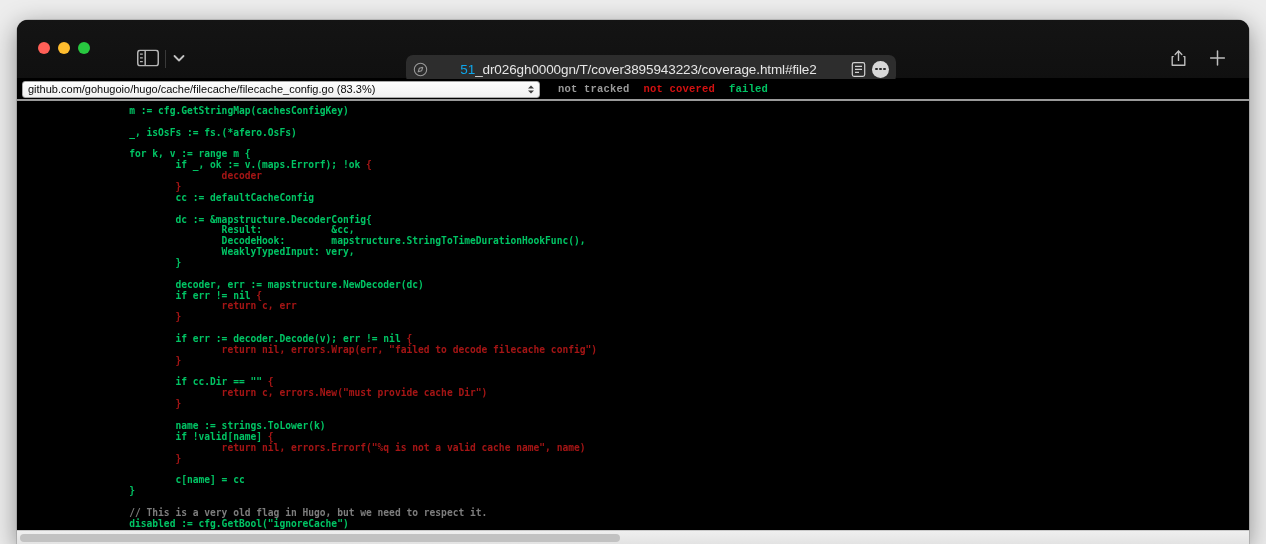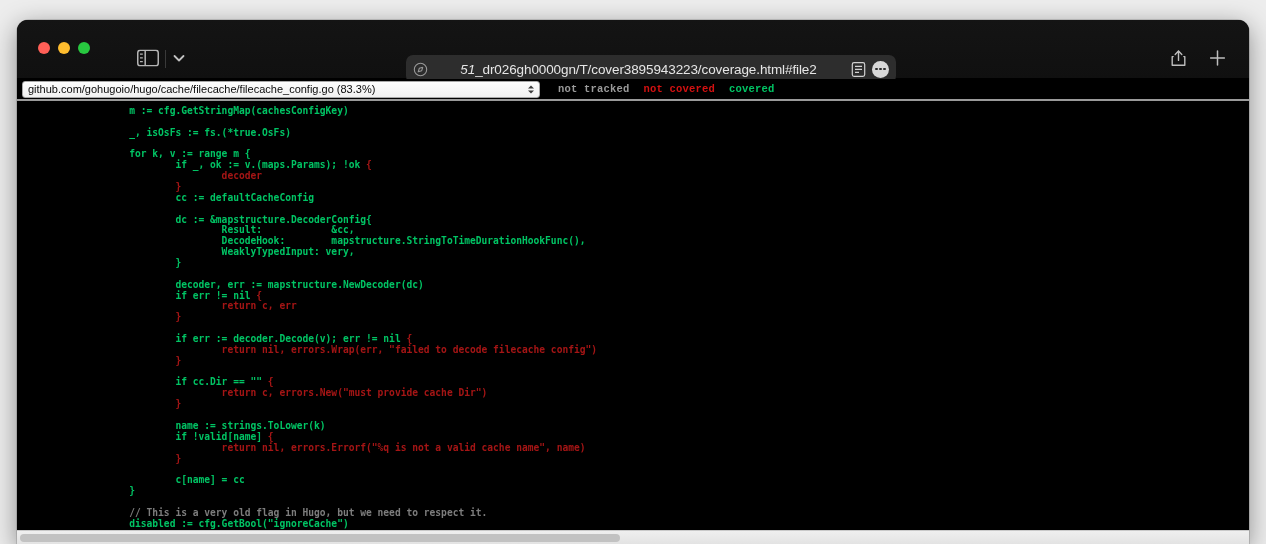--- a/index.html
+++ b/index.html
@@ -113,7 +113,7 @@
     letter-spacing: -0.1px;
     padding-right: 2px;
   }
-  .url-text .dim { color: #e5e5e5; font-style: italic; }
+  .url-text .dim { color: #0ea5e9; }
   .reader-icon { flex: 0 0 auto; width: 15px; height: 17px; }
   .more-icon {
     flex: 0 0 auto;

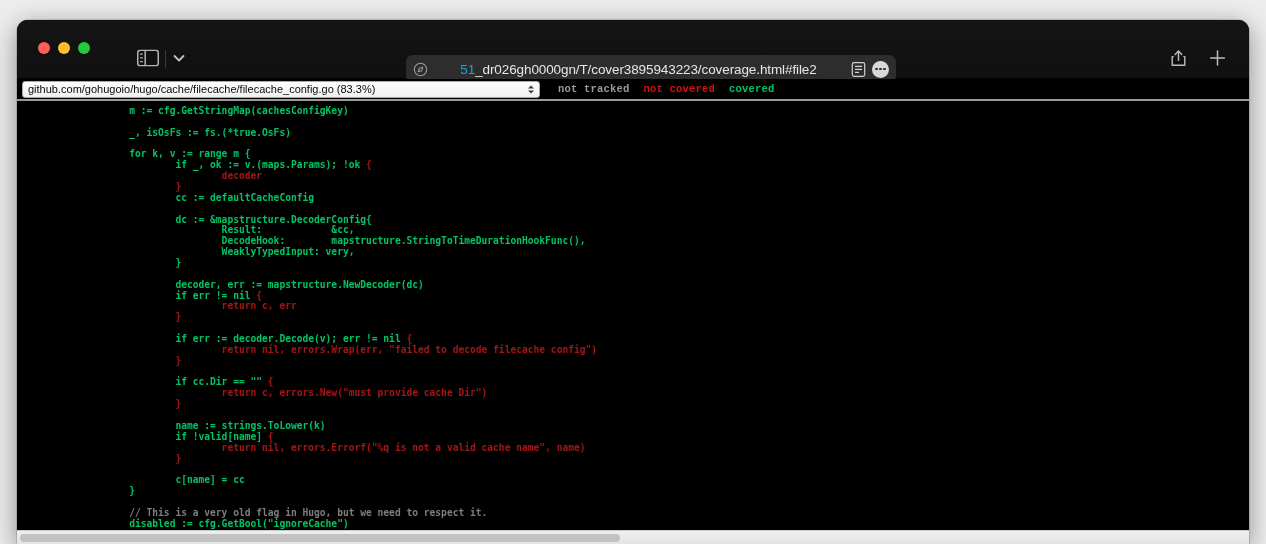--- a/index.html
+++ b/index.html
@@ -344,7 +344,7 @@
       <div class="legend">
         <span class="lg-nt">not tracked</span>
         <span class="lg-nc">not covered</span>
-        <span class="lg-cv">covered</span>
+        <span class="lg-cv">failed</span>
       </div>
     </div>
 

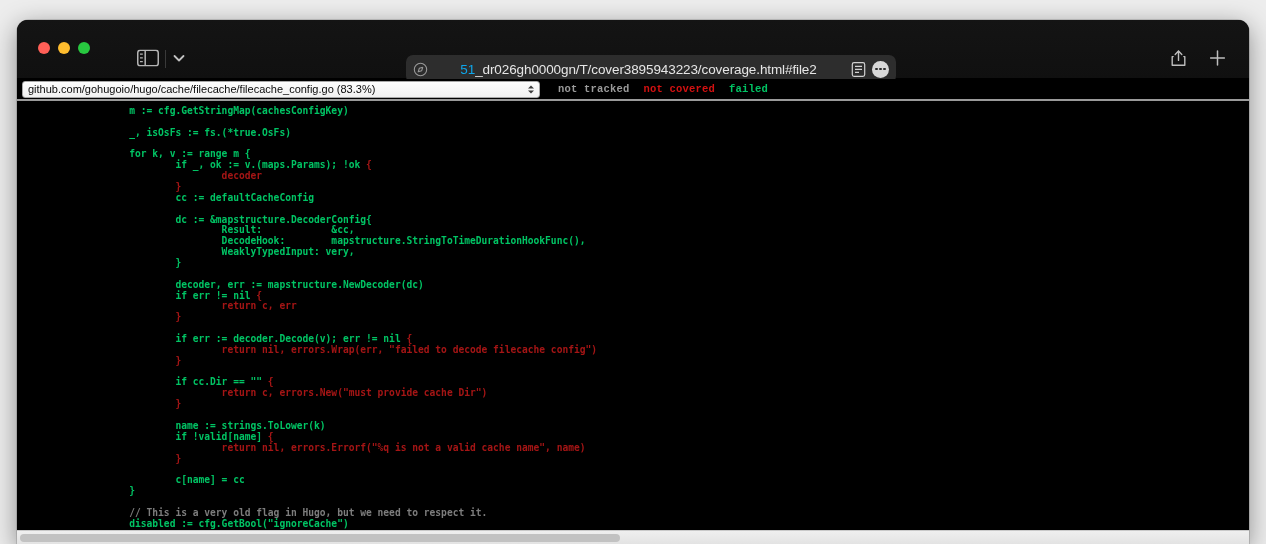--- a/index.html
+++ b/index.html
@@ -351,7 +351,7 @@
     <div class="code-area">
       <pre class="code" id="code-pre"><span class="c-cov">        m := cfg.GetStringMap(cachesConfigKey)</span>
 <span class="c-cov"></span>
-<span class="c-cov">        _, isOsFs := fs.(*true.OsFs)</span>
+<span class="c-cov">        _, isOsFs := fs.(*afero.OsFs)</span>
 <span class="c-cov"></span>
 <span class="c-cov">        for k, v := range m {</span>
 <span class="c-cov">                if _, ok := v.(maps.Params); !ok </span><span class="c-unc">{</span>

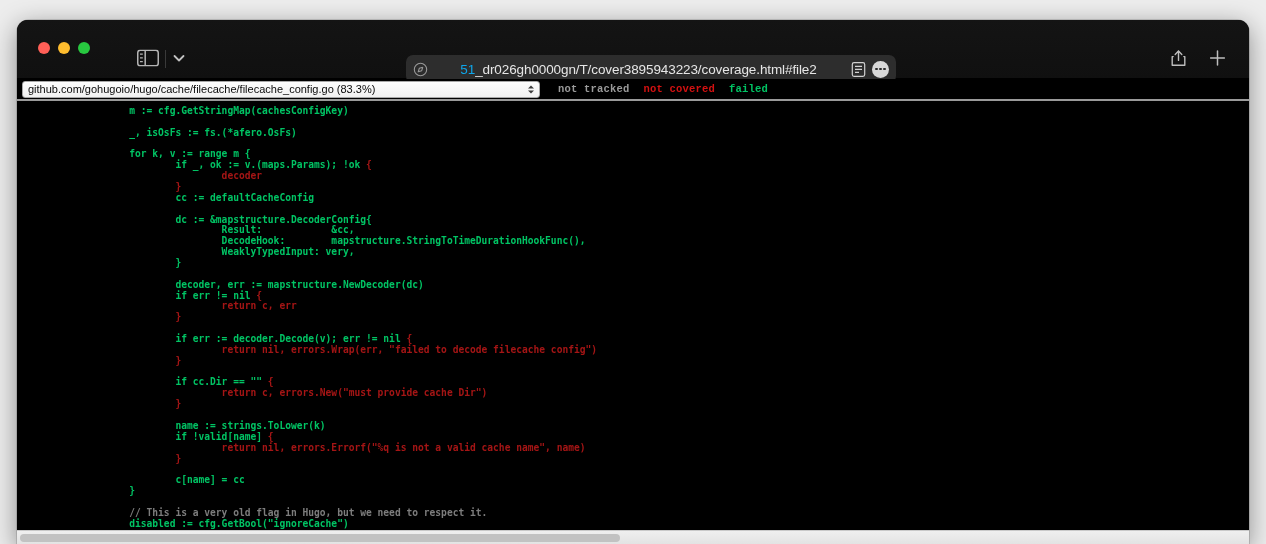--- a/index.html
+++ b/index.html
@@ -354,7 +354,7 @@
 <span class="c-cov">        _, isOsFs := fs.(*afero.OsFs)</span>
 <span class="c-cov"></span>
 <span class="c-cov">        for k, v := range m {</span>
-<span class="c-cov">                if _, ok := v.(maps.Params); !ok </span><span class="c-unc">{</span>
+<span class="c-cov">                if _, ok := v.(maps.Errorf); !ok </span><span class="c-unc">{</span>
 <span class="c-unc">                        decoder</span>
 <span class="c-unc">                }</span>
 <span class="c-cov">                cc := defaultCacheConfig</span>

